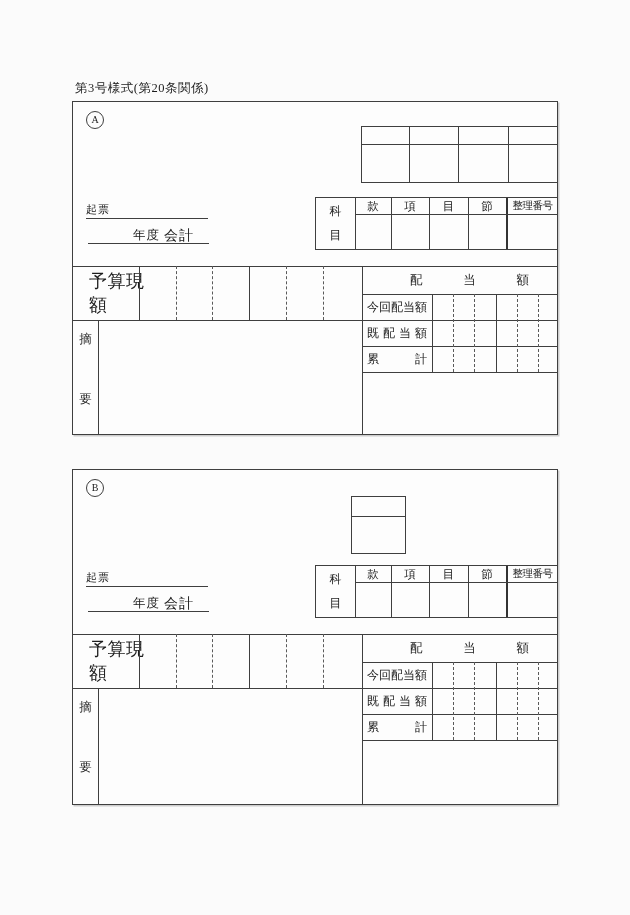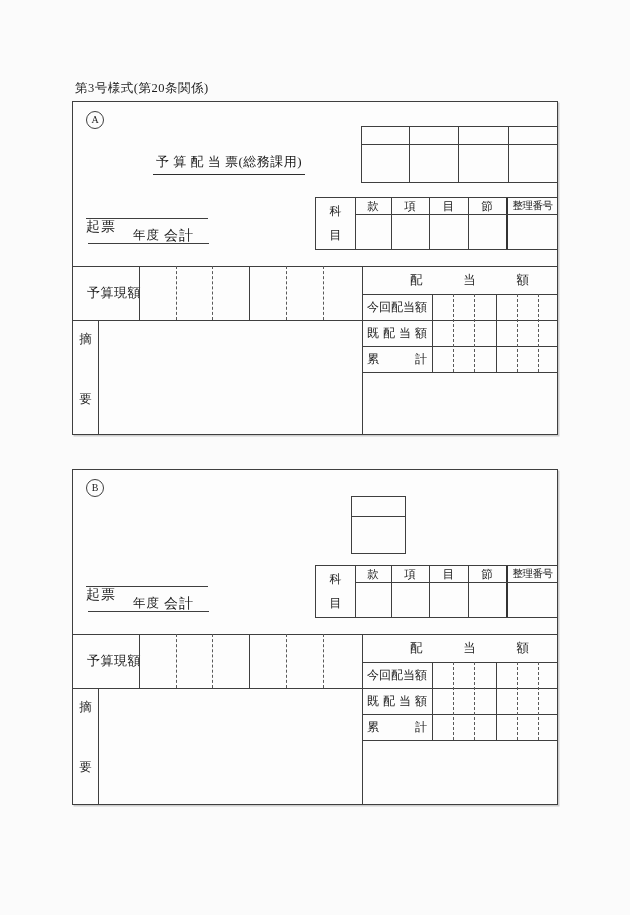--- a/index.html
+++ b/index.html
@@ -74,7 +74,6 @@
 
 <section class="form form-a">
   <span class="circ">A</span>
-  <div class="title">予 算 配 当 票(総務課用)</div>
 
   <div class="grid-a">
     <i class="hl" style="left:0;right:0;top:17px"></i>

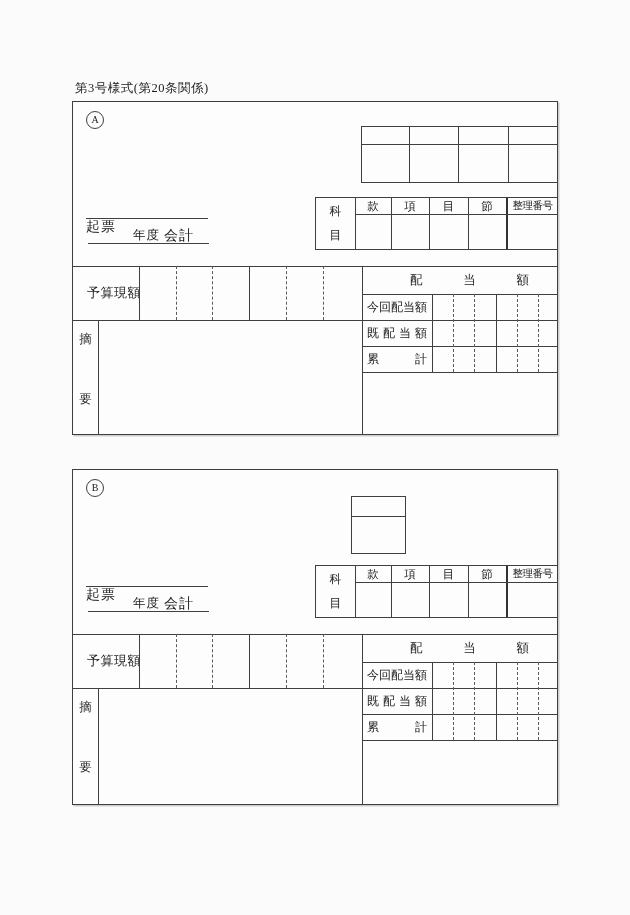--- a/index.html
+++ b/index.html
@@ -41,7 +41,7 @@
   .kc{position:absolute;top:0;height:16px;line-height:16px;text-align:center;font-size:11.5px;}
   .kc-last{font-size:10.5px;letter-spacing:-.5px;}
   
-  .kihyo{position:absolute;left:13px;top:116px;font-size:14px;letter-spacing:1px;}
+  .kihyo{position:absolute;left:13px;top:100px;font-size:11px;letter-spacing:1px;}
   .nendo{position:absolute;left:60px;top:125px;font-size:12.5px;letter-spacing:1px;}
   .kaikei{position:absolute;left:91px;top:125px;font-size:14px;letter-spacing:1px;}
   

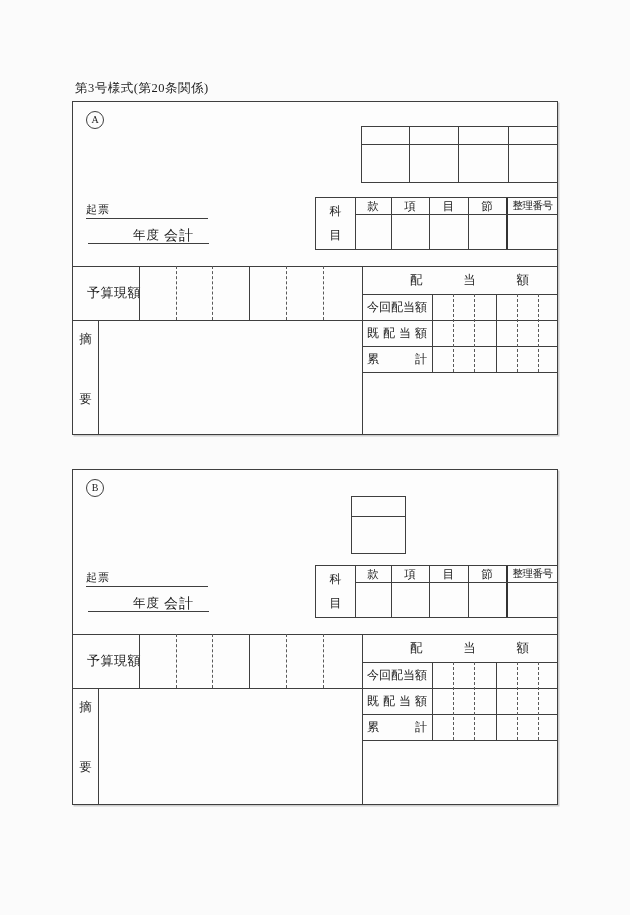--- a/index.html
+++ b/index.html
@@ -46,8 +46,8 @@
   .kaikei{position:absolute;left:91px;top:125px;font-size:14px;letter-spacing:1px;}
   
   .yosan{
-    position:absolute;left:8px;top:164px;width:66px;height:54px;
-    display:flex;align-items:center;justify-content:center;font-size:13px;letter-spacing:.5px;
+    position:absolute;left:16px;top:164px;width:66px;height:54px;
+    display:flex;align-items:center;justify-content:center;font-size:18px;letter-spacing:.5px;
   }
   
   .haito-head{

